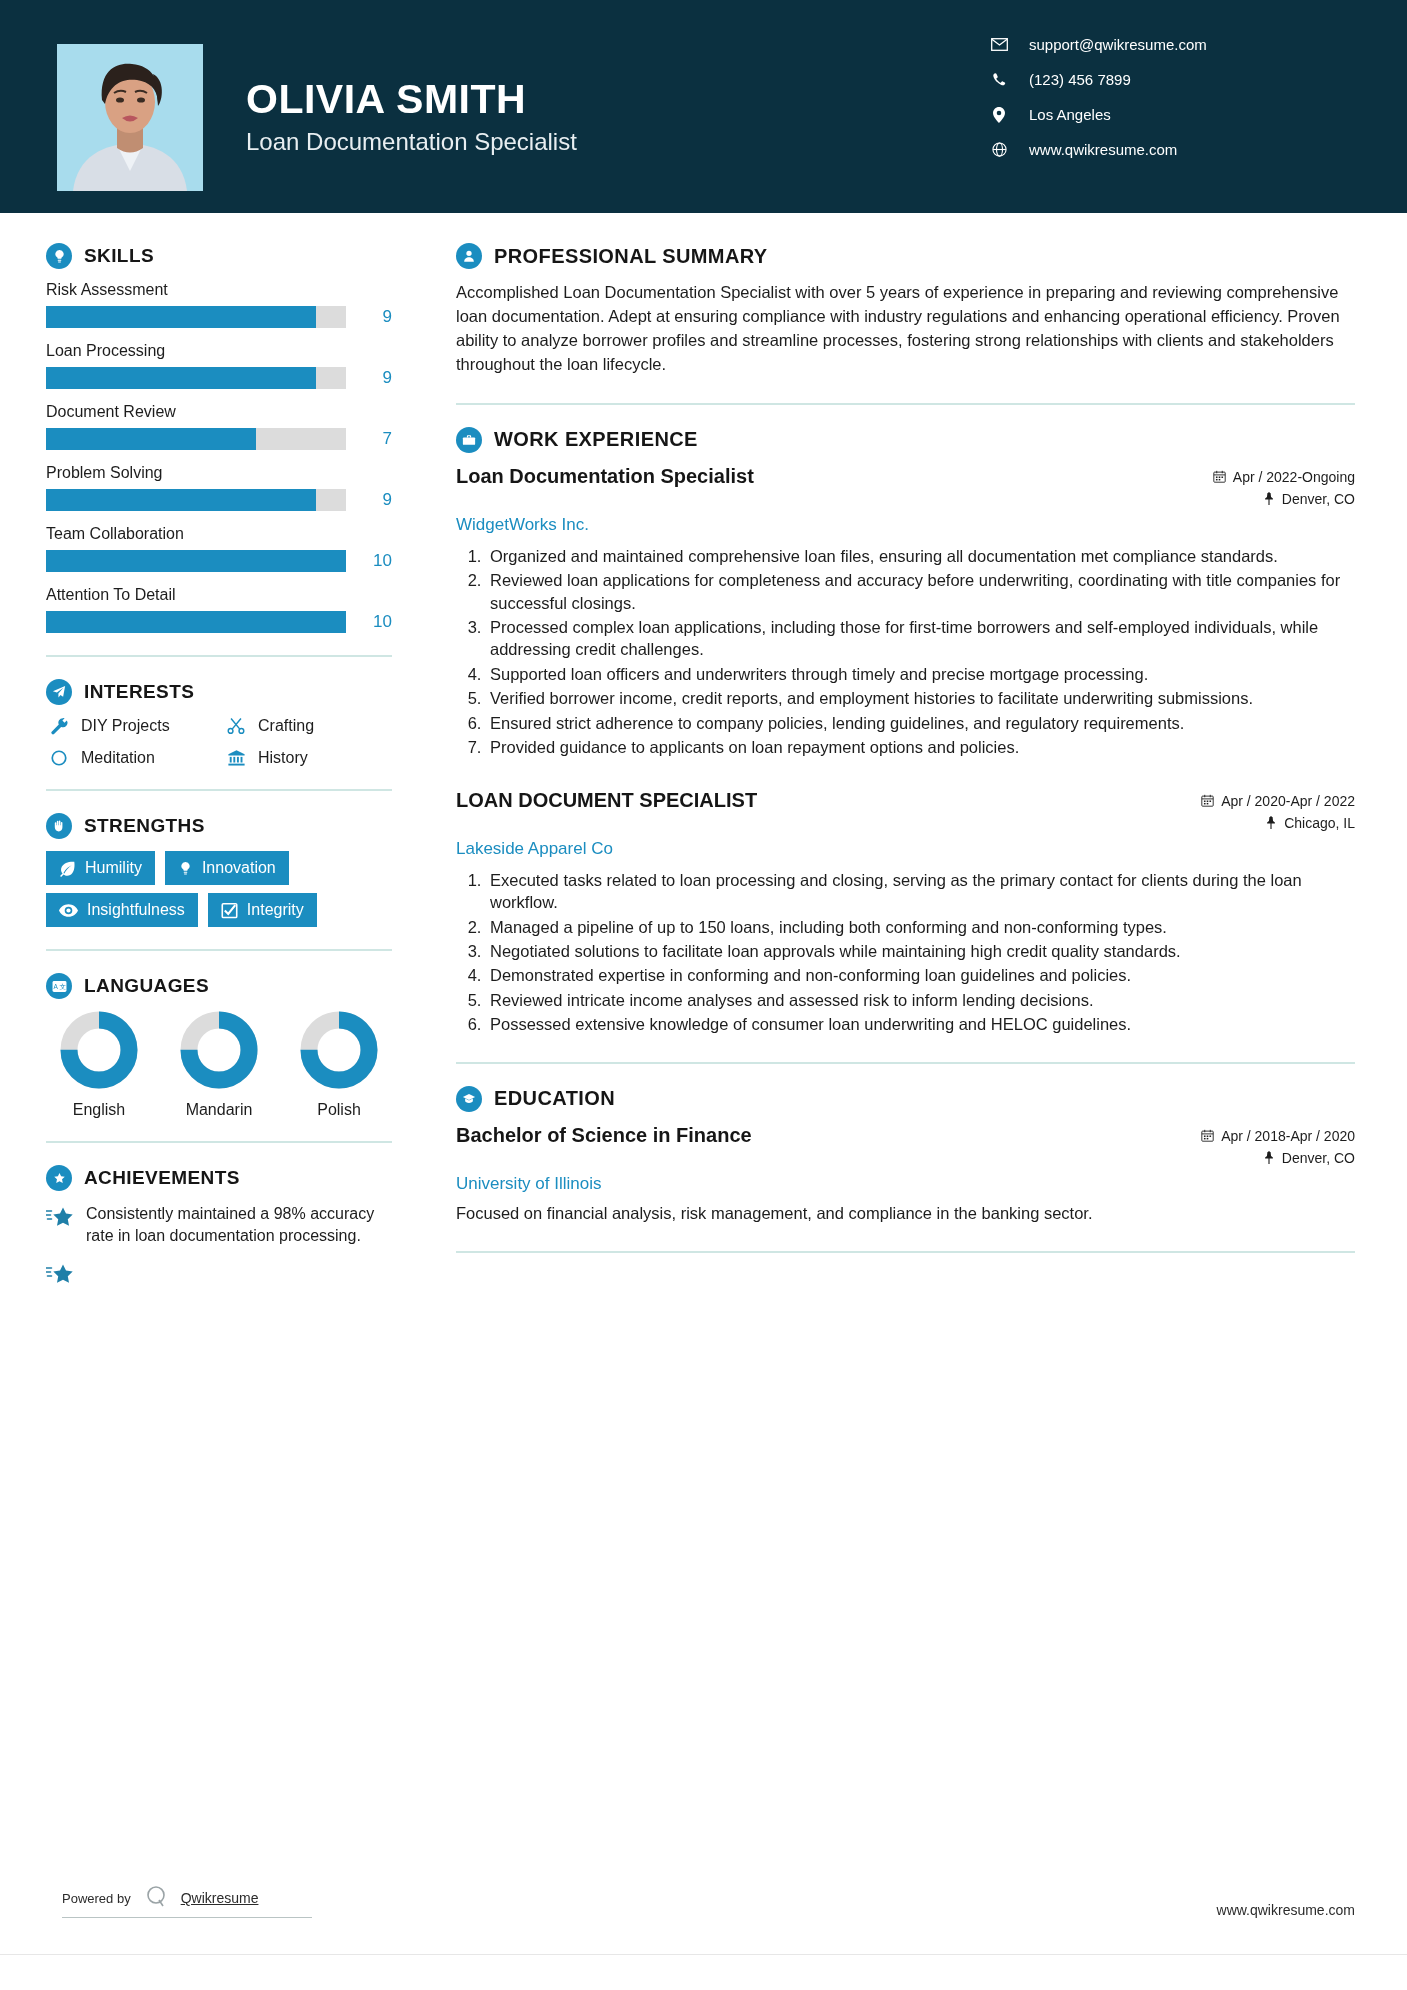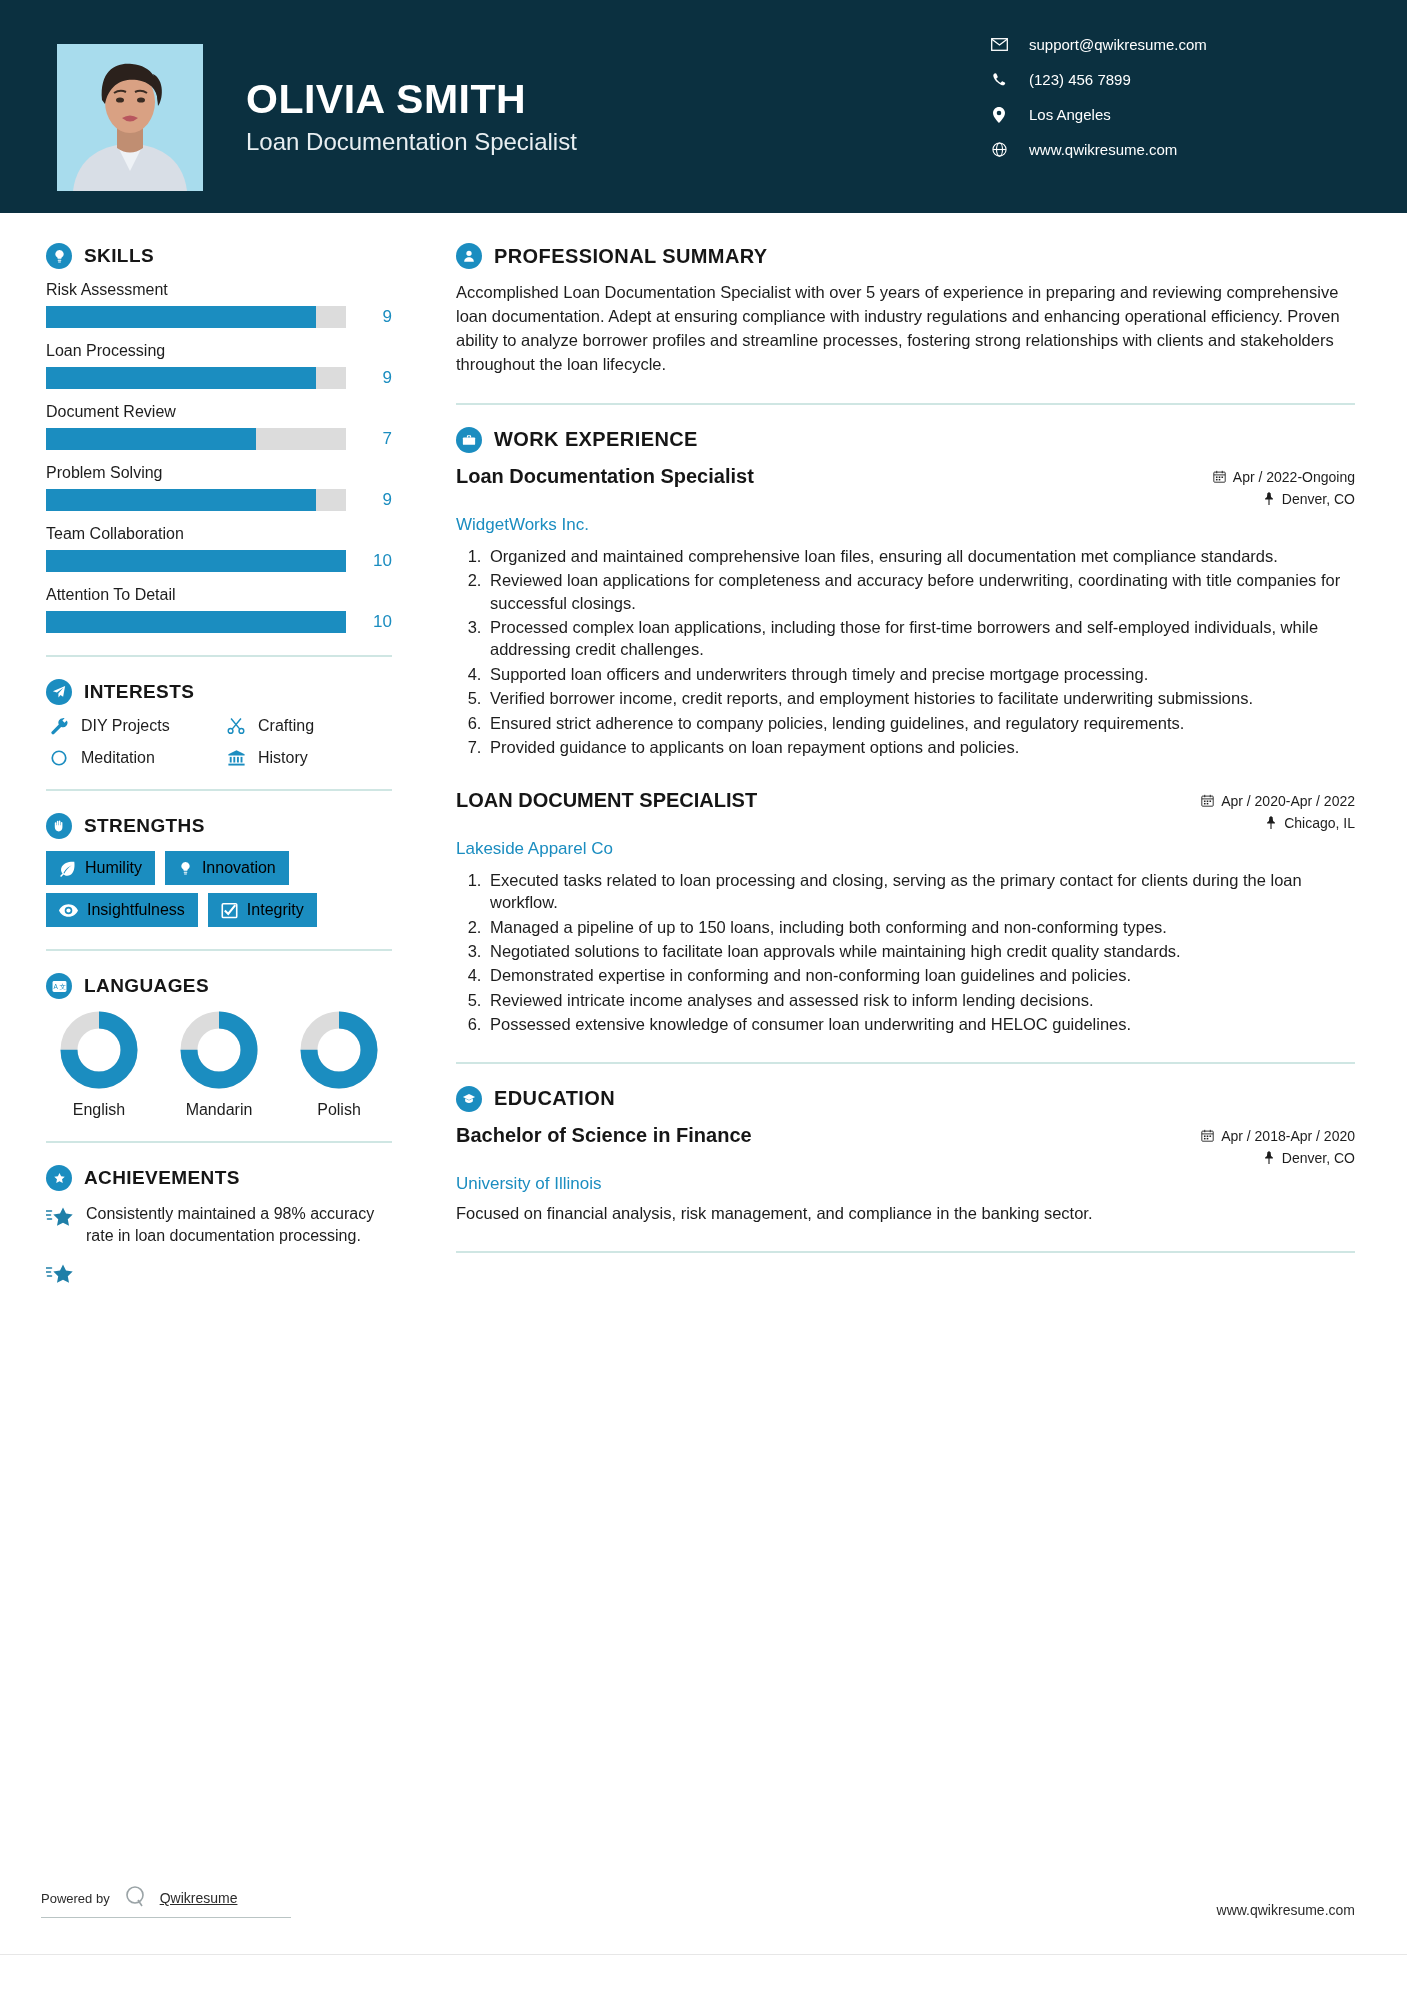--- a/index.html
+++ b/index.html
@@ -118,7 +118,7 @@
   
   .tags { display: flex; flex-wrap: wrap; gap: 8px 10px; margin-top: 4px; }
   .tag {
-    background: #1b8dc0; color: #000000;
+    background: #1b8dc0; color: #ffffff;
     display: flex; align-items: center;
     padding: 8px 13px; font-size: 16px;
   }

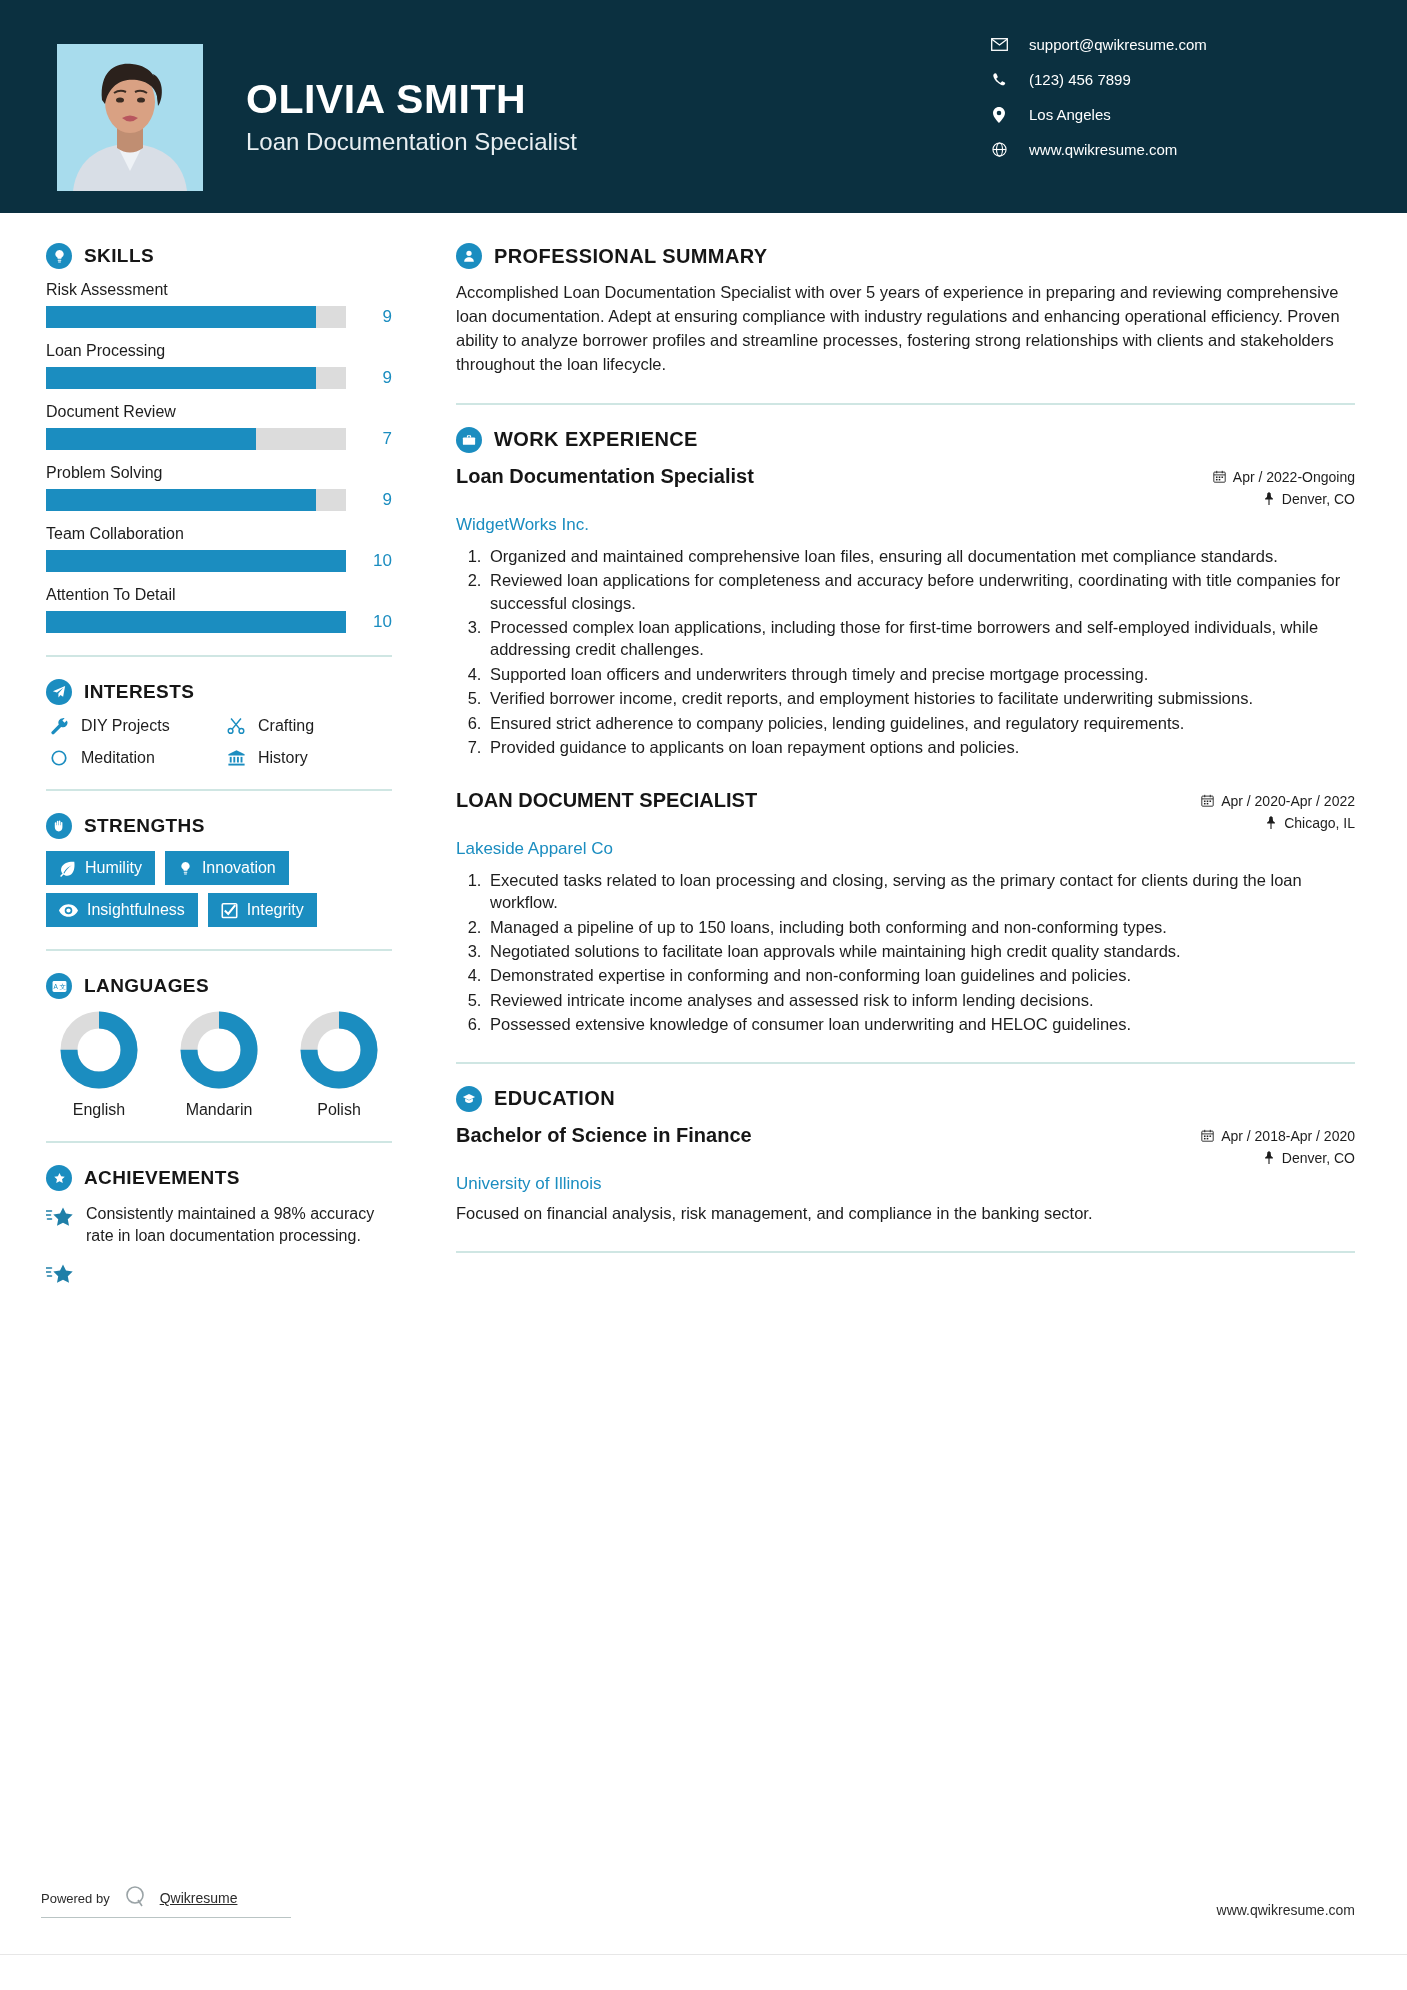--- a/index.html
+++ b/index.html
@@ -162,7 +162,7 @@
     position: absolute; left: 0; bottom: 0; width: 1407px; height: 128px;
   }
   .powered {
-    position: absolute; left: 41px; bottom: 72px;
+    position: absolute; left: 62px; bottom: 72px;
     display: flex; align-items: center;
     border-bottom: 1px solid #b9c4c4; padding-bottom: 4px; width: 250px;
   }

